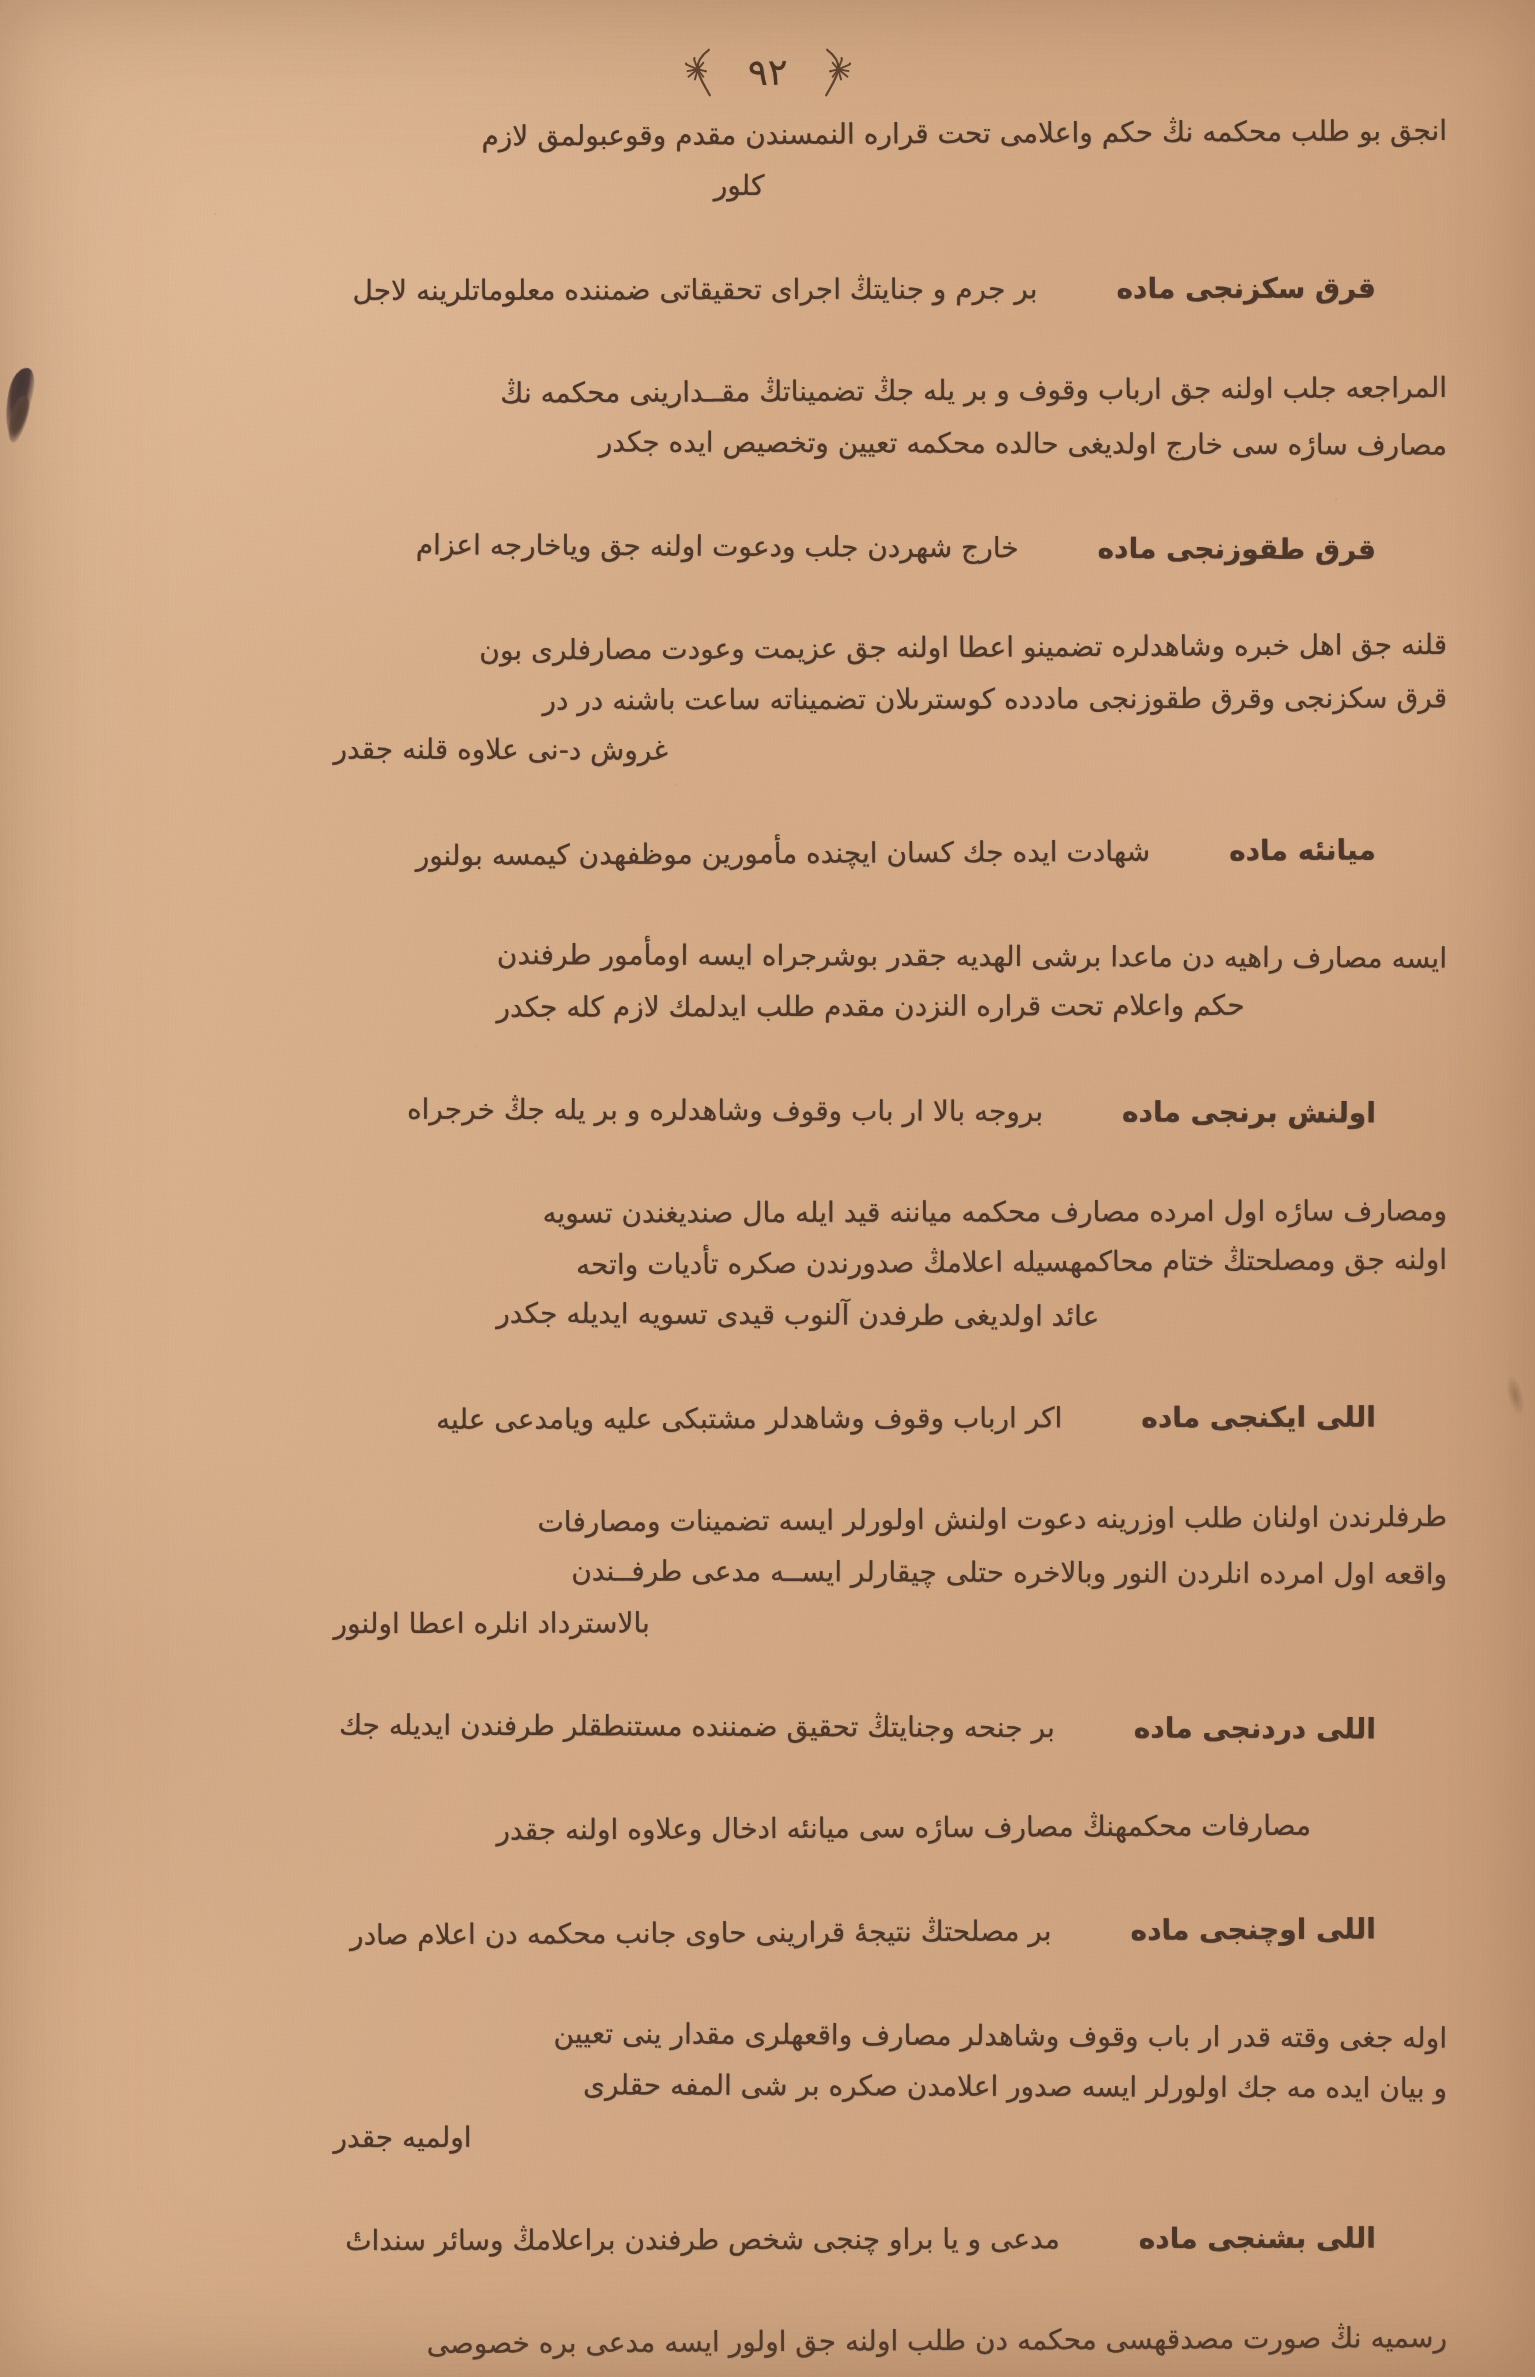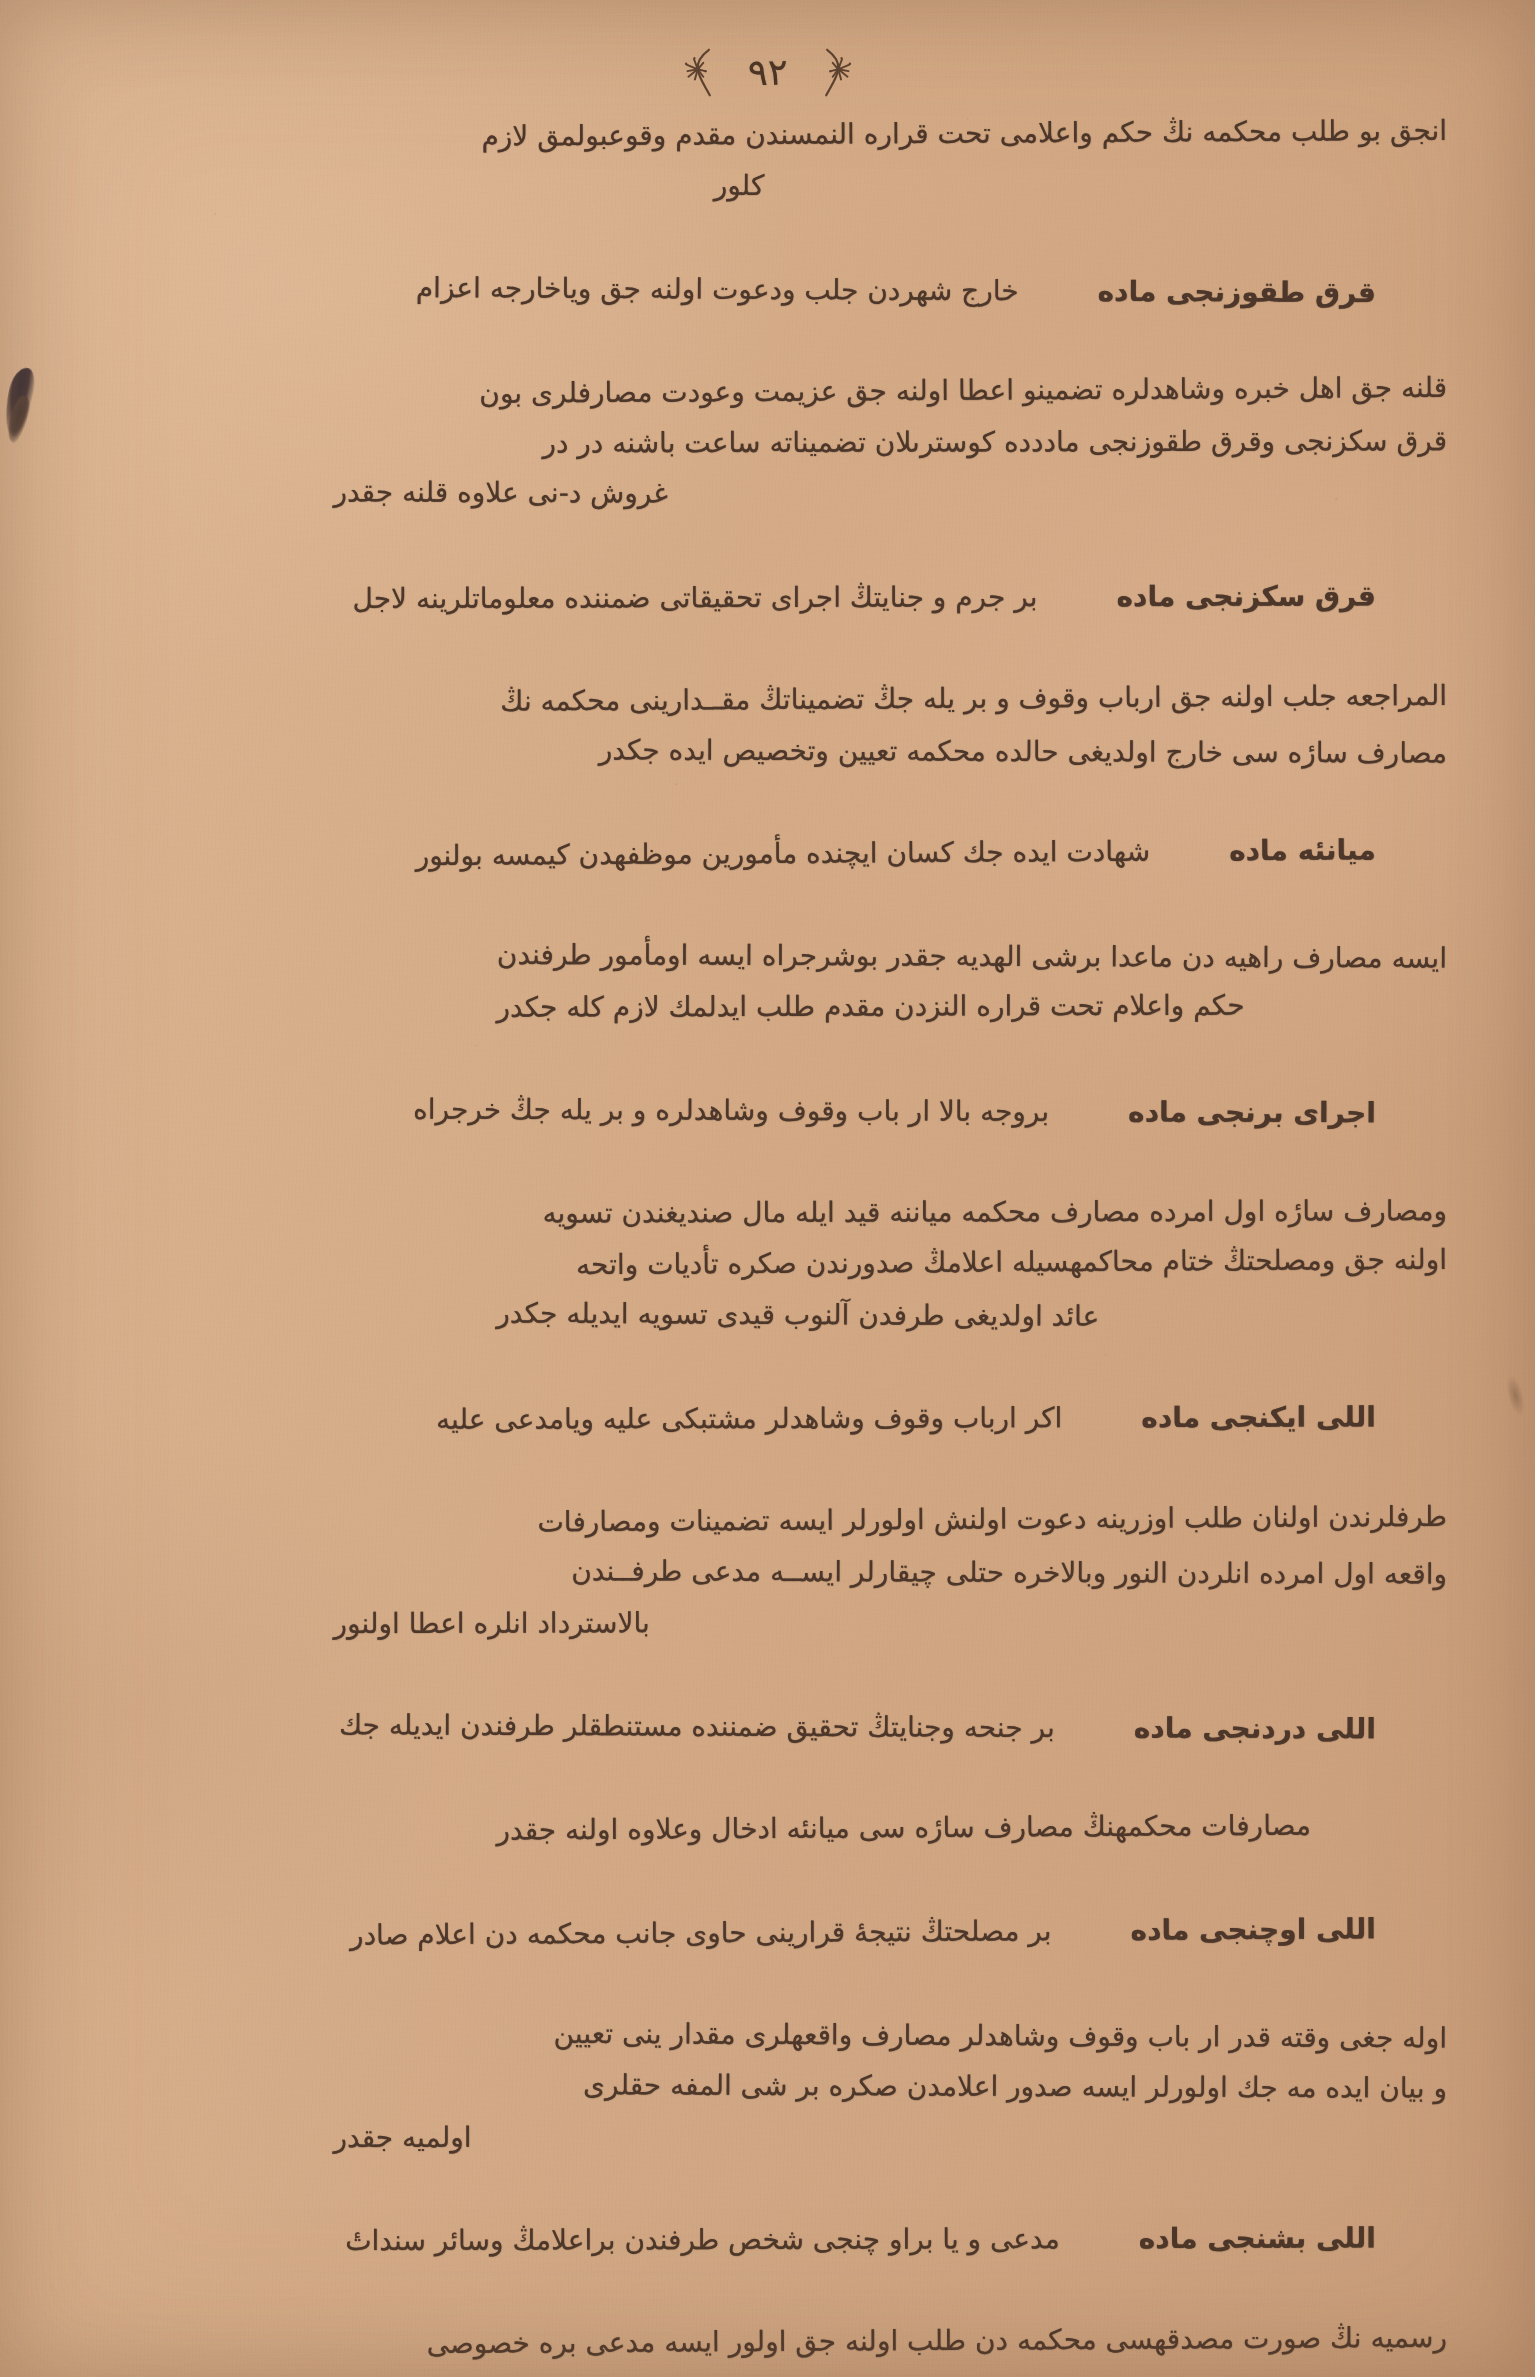--- a/index.html
+++ b/index.html
@@ -232,6 +232,14 @@
     </div>
 
     <div class="block">
+      <div class="line s3 heading-line">
+        <span class="art-title">قرق سكزنجى ماده</span><span class="artgap"></span><span>بر جرم و جنايتڭ اجراى تحقيقاتى ضمننده معلوماتلرينه لاجل</span>
+      </div>
+      <div class="line s1">المراجعه جلب اولنه جق ارباب وقوف و بر يله جڭ تضميناتڭ مقــدارينى محكمه نڭ</div>
+      <div class="line s2">مصارف سارٔه سى خارج اولديغى حالده محكمه تعيين وتخصيص ايده جكدر</div>
+    </div>
+
+    <div class="block">
       <div class="line s4 heading-line">
         <span class="art-title">قرق طقوزنجى ماده</span><span class="artgap"></span><span>خارج شهردن جلب ودعوت اولنه جق وياخارجه اعزام</span>
       </div>
@@ -241,14 +249,6 @@
     </div>
 
     <div class="block">
-      <div class="line s3 heading-line">
-        <span class="art-title">قرق سكزنجى ماده</span><span class="artgap"></span><span>بر جرم و جنايتڭ اجراى تحقيقاتى ضمننده معلوماتلرينه لاجل</span>
-      </div>
-      <div class="line s1">المراجعه جلب اولنه جق ارباب وقوف و بر يله جڭ تضميناتڭ مقــدارينى محكمه نڭ</div>
-      <div class="line s2">مصارف سارٔه سى خارج اولديغى حالده محكمه تعيين وتخصيص ايده جكدر</div>
-    </div>
-
-    <div class="block">
       <div class="line s1 heading-line">
         <span class="art-title">ميانئه ماده</span><span class="artgap"></span><span>شهادت ايده جك كسان ايچنده مأمورين موظفهدن كيمسه بولنور</span>
       </div>

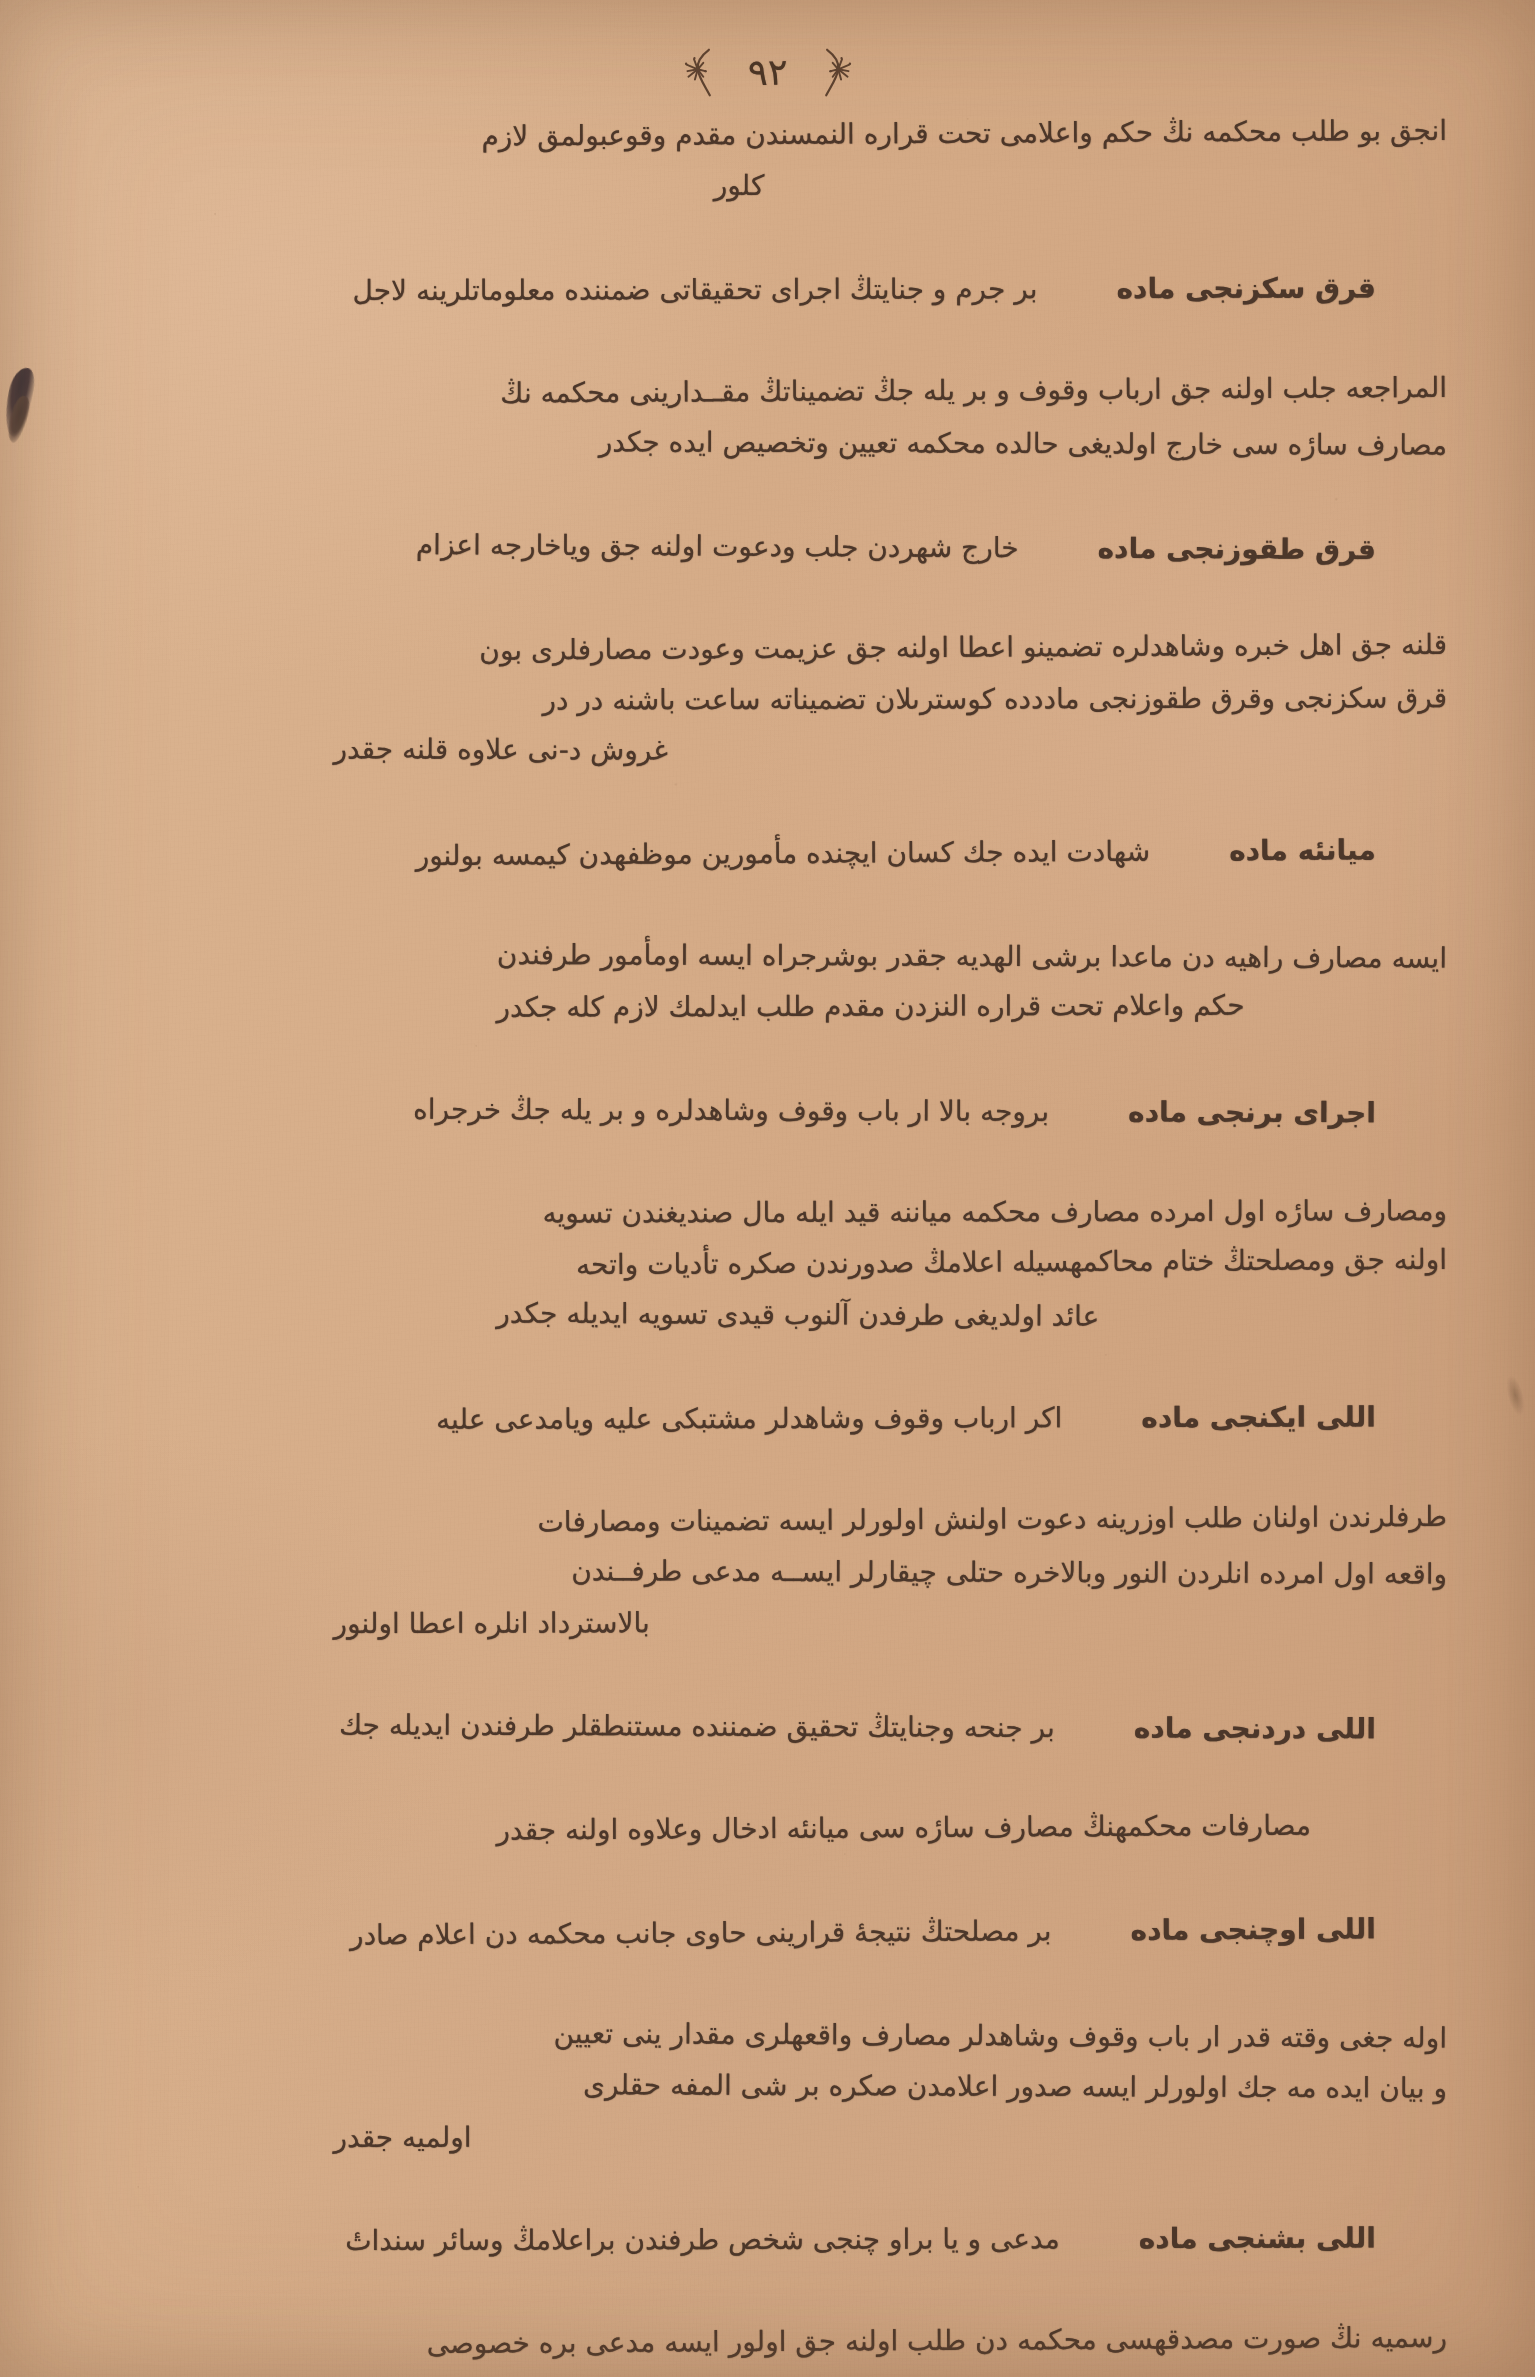--- a/index.html
+++ b/index.html
@@ -258,7 +258,7 @@
 
     <div class="block">
       <div class="line s2 heading-line">
-        <span class="art-title">اجراى برنجى ماده</span><span class="artgap"></span><span>بروجه بالا ار باب وقوف وشاهدلره و بر يله جڭ خرجراه</span>
+        <span class="art-title">اولنش برنجى ماده</span><span class="artgap"></span><span>بروجه بالا ار باب وقوف وشاهدلره و بر يله جڭ خرجراه</span>
       </div>
       <div class="line s3">ومصارف سارٔه اول امرده مصارف محكمه مياننه قيد ايله مال صنديغندن تسويه</div>
       <div class="line s1">اولنه جق ومصلحتڭ ختام محاكمهسيله اعلامڭ صدورندن صكره تأديات واتحه</div>

